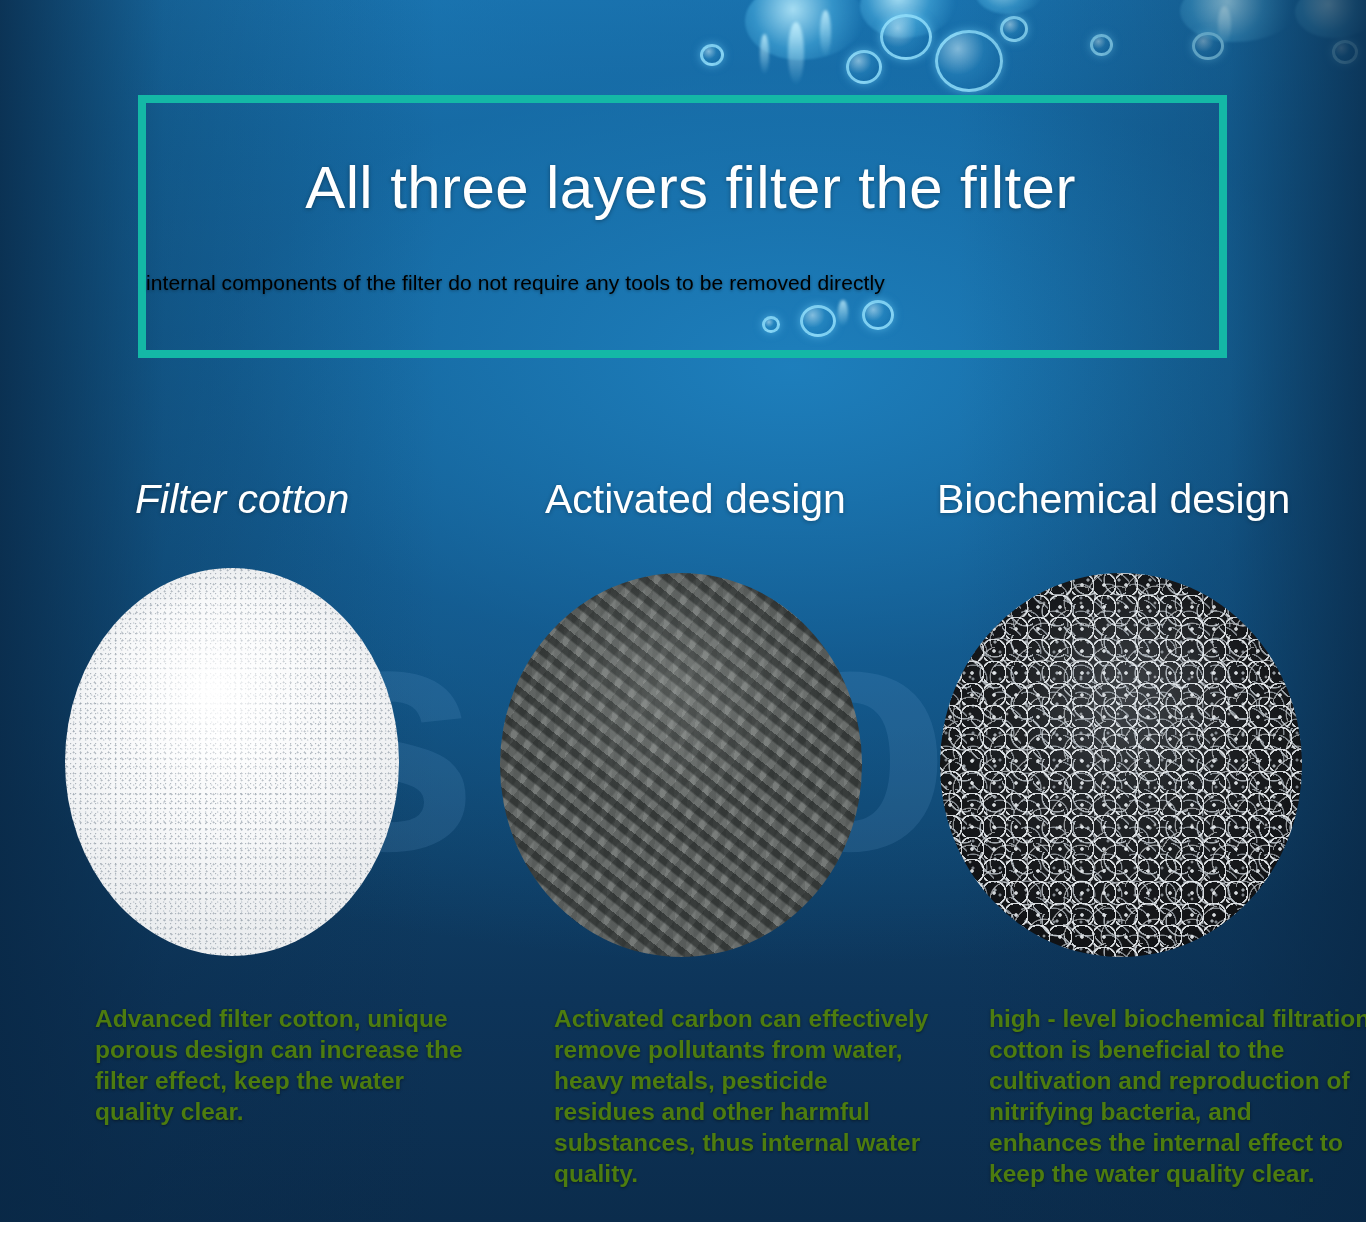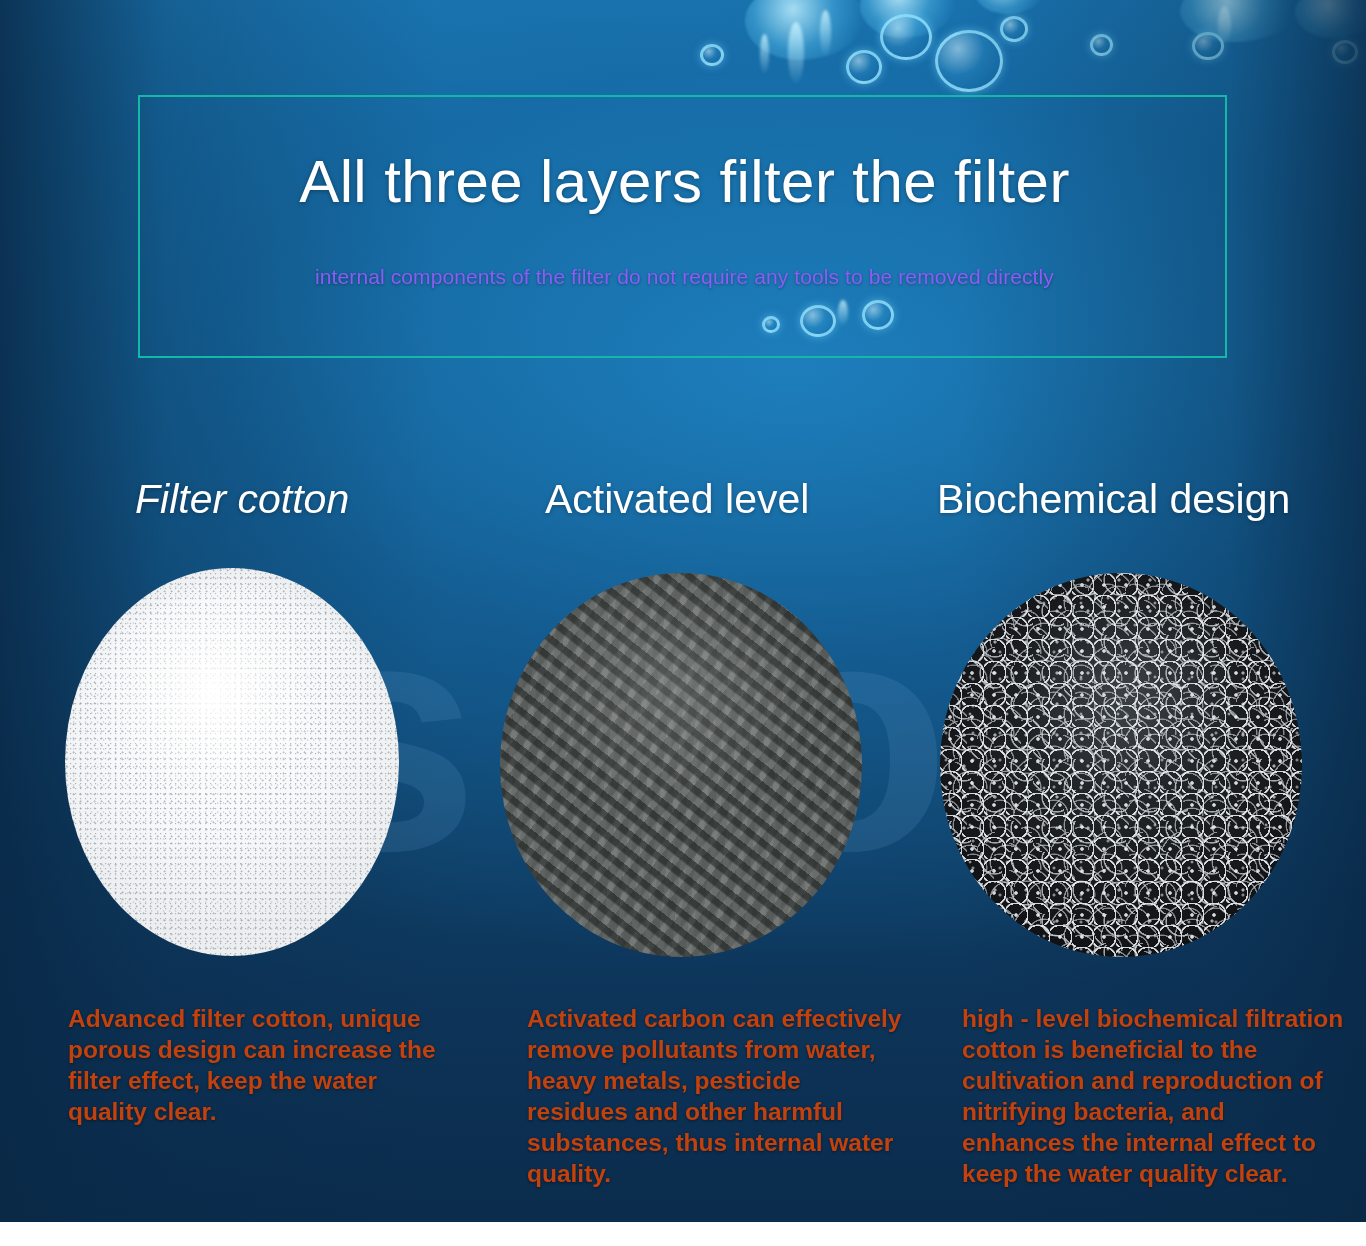--- a/index.html
+++ b/index.html
@@ -103,7 +103,7 @@
     top: 95px;
     width: 1089px;
     height: 263px;
-    border: 2px solid #14b8a6;
+    border: 8px solid #14b8a6;
     box-sizing: border-box;
   }
   #main-title {

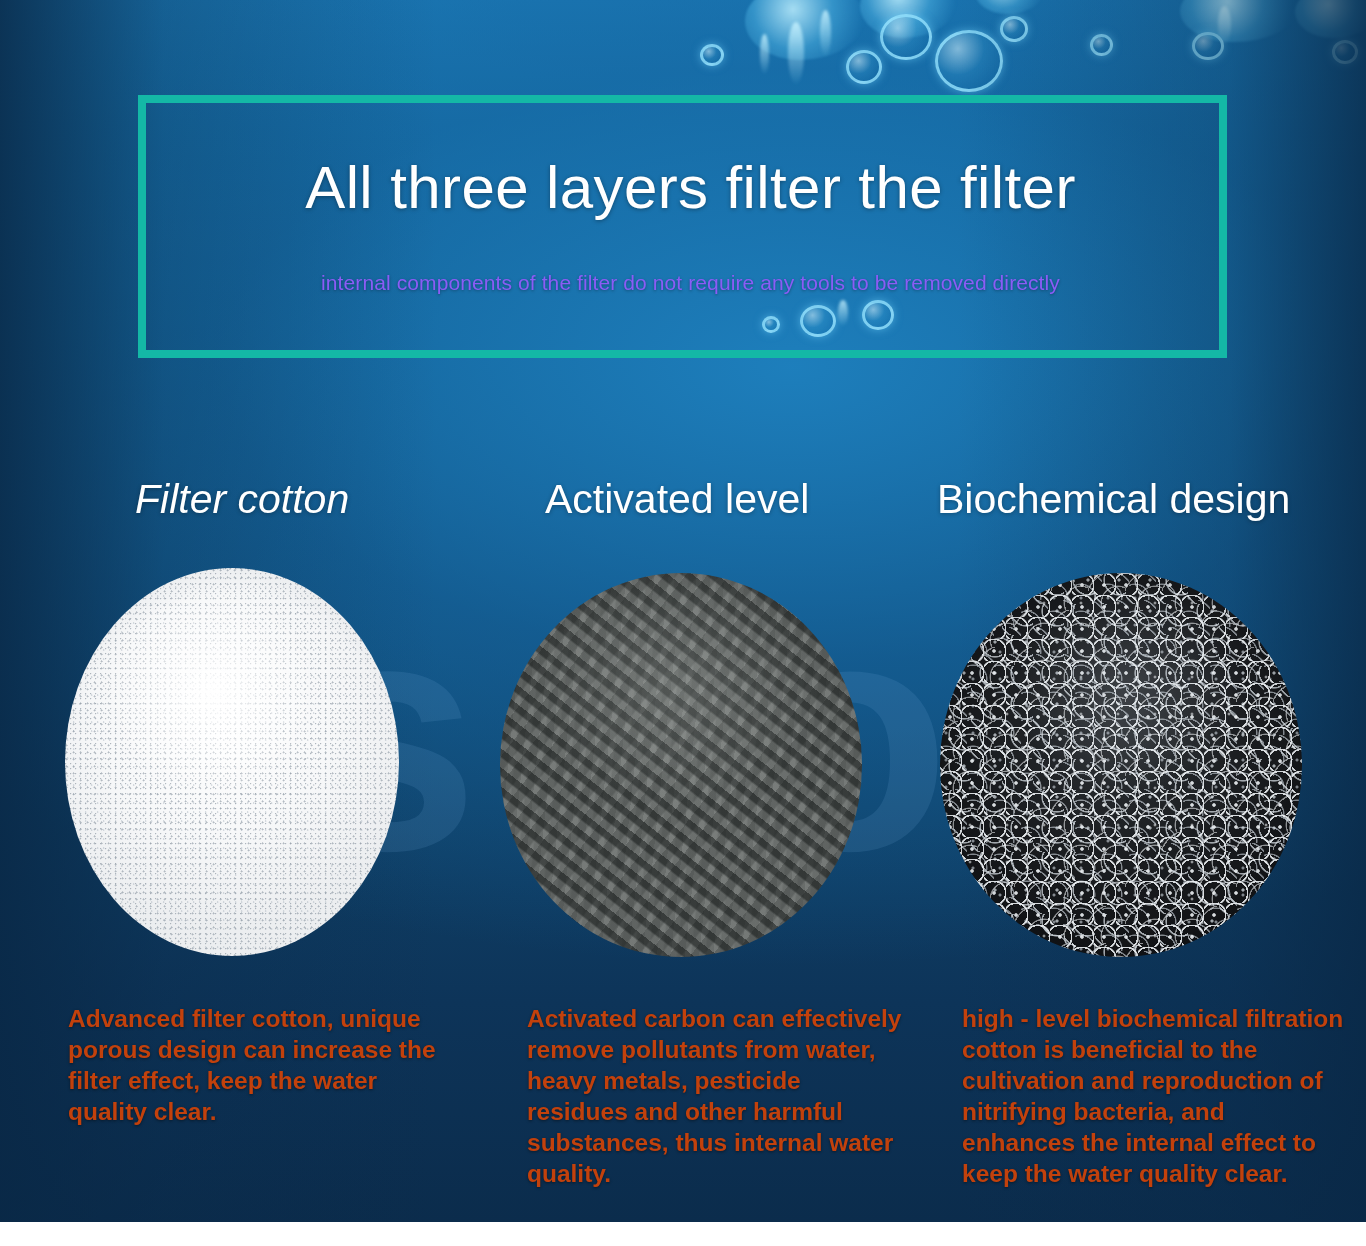--- a/index.html
+++ b/index.html
@@ -124,8 +124,7 @@
     left: 0;
     top: 168px;
     width: 1089px;
-    text-align: center;
-    color: #8b5cf6;
+    color: #000000;
     font-size: 21px;
     font-weight: 400;
     letter-spacing: 0.1px;

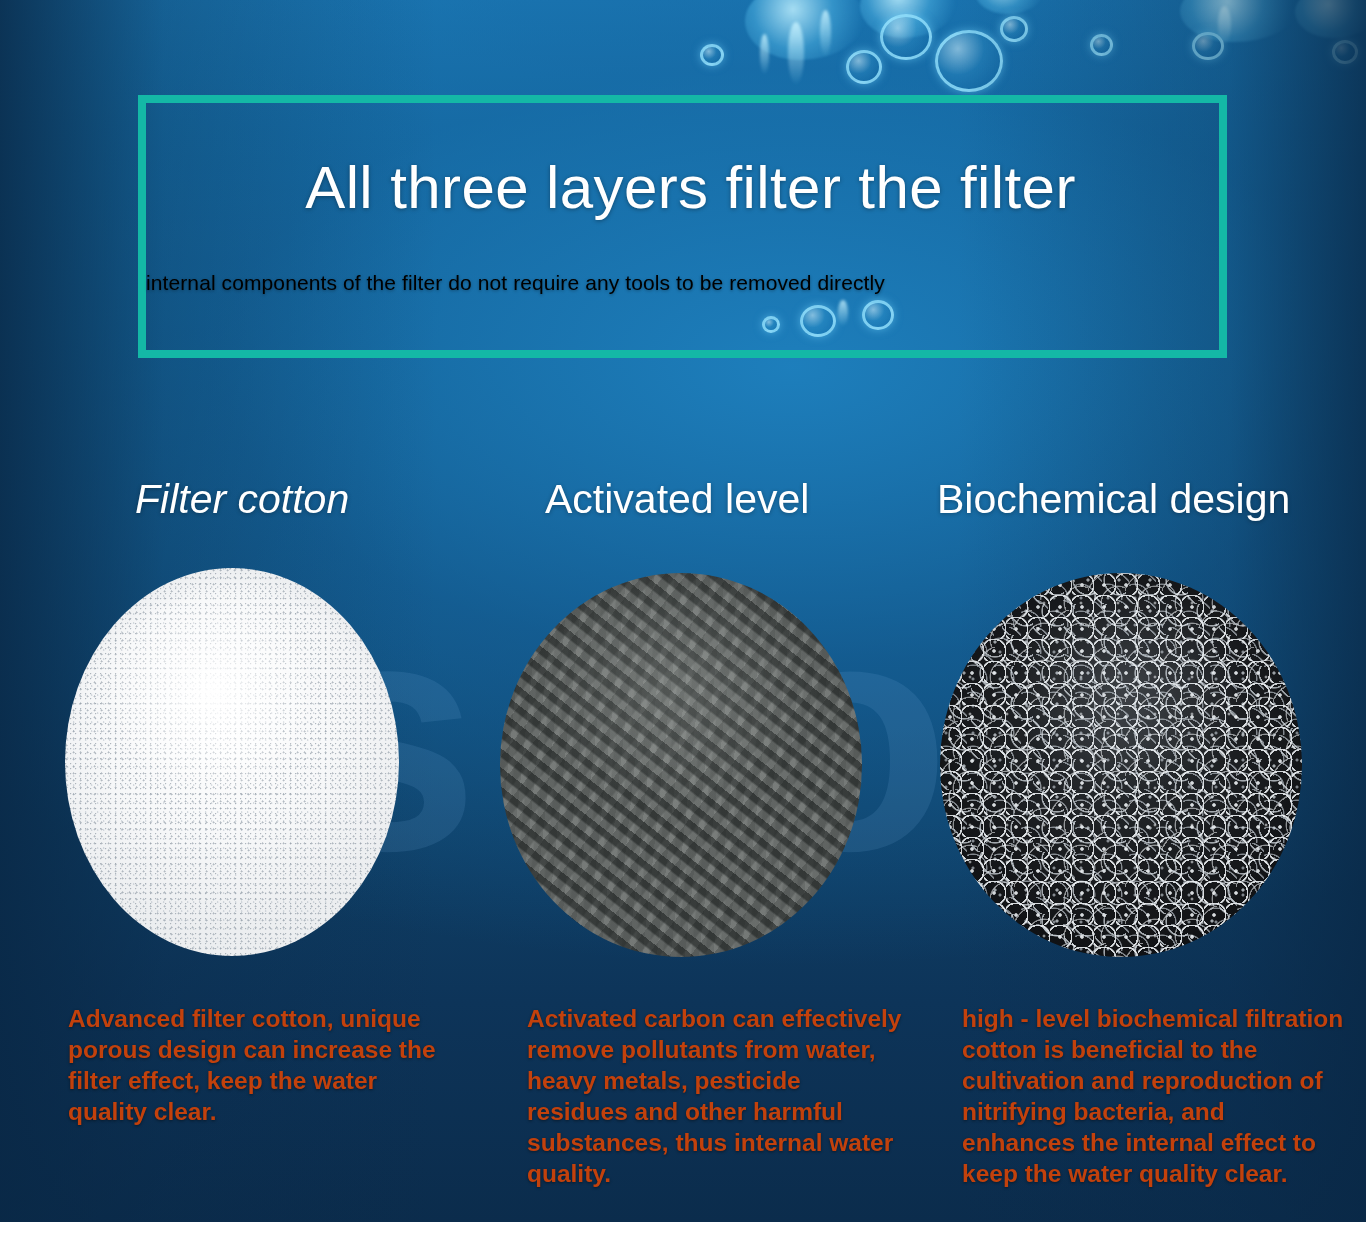--- a/index.html
+++ b/index.html
@@ -264,7 +264,7 @@
   </div>
 
   <div class="col">
-    <div class="col-title" style="left:545px; top:476px;">Activated level</div>
+    <div class="col-title" style="left:545px; top:476px;">Activated design</div>
     <div class="media media-carbon" style="left:500px; top:573px; width:362px; height:384px;"></div>
     <div class="col-desc" style="left:527px; top:1003px; width:376px;">Activated carbon can effectively remove pollutants from water, heavy metals, pesticide residues and other harmful substances, thus internal water quality.</div>
   </div>

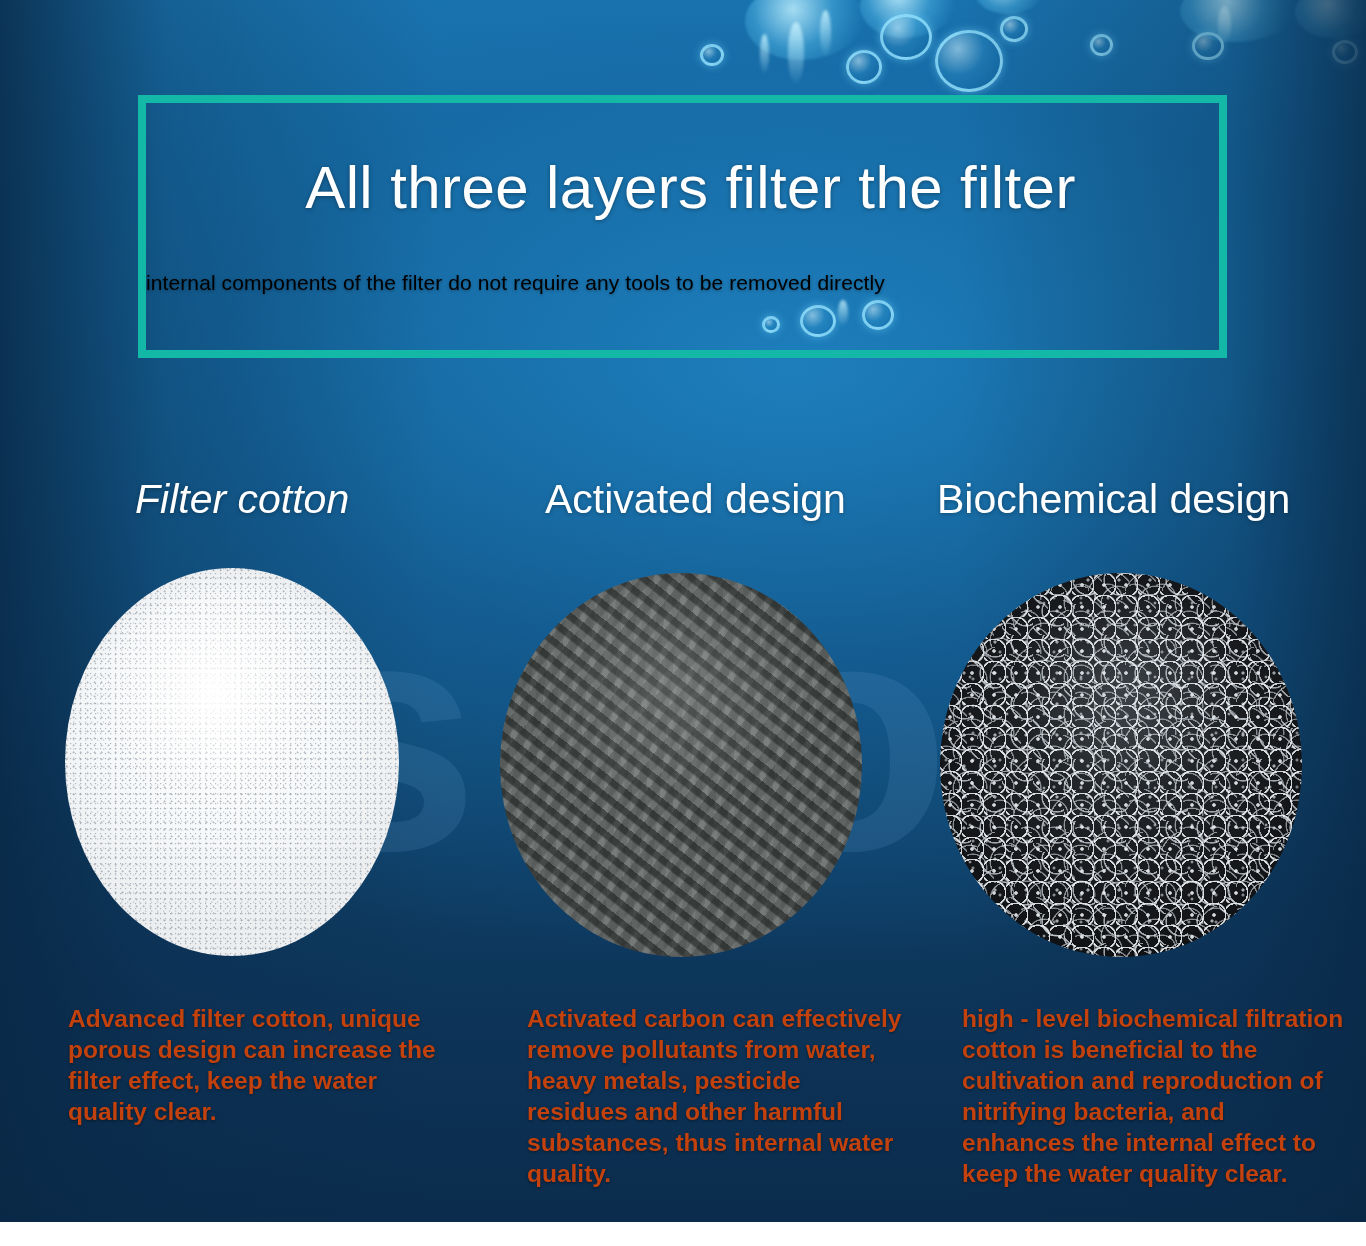--- a/index.html
+++ b/index.html
@@ -144,11 +144,12 @@
   }
   .col-desc {
     position: absolute;
-    color: #c2410c;
+    color: #4d7c0f;
     font-size: 24.5px;
     font-weight: 600;
     line-height: 31px;
     text-shadow: 0 1px 3px rgba(0,0,0,0.45);
+    margin-left: 27px;
   }
 
   

